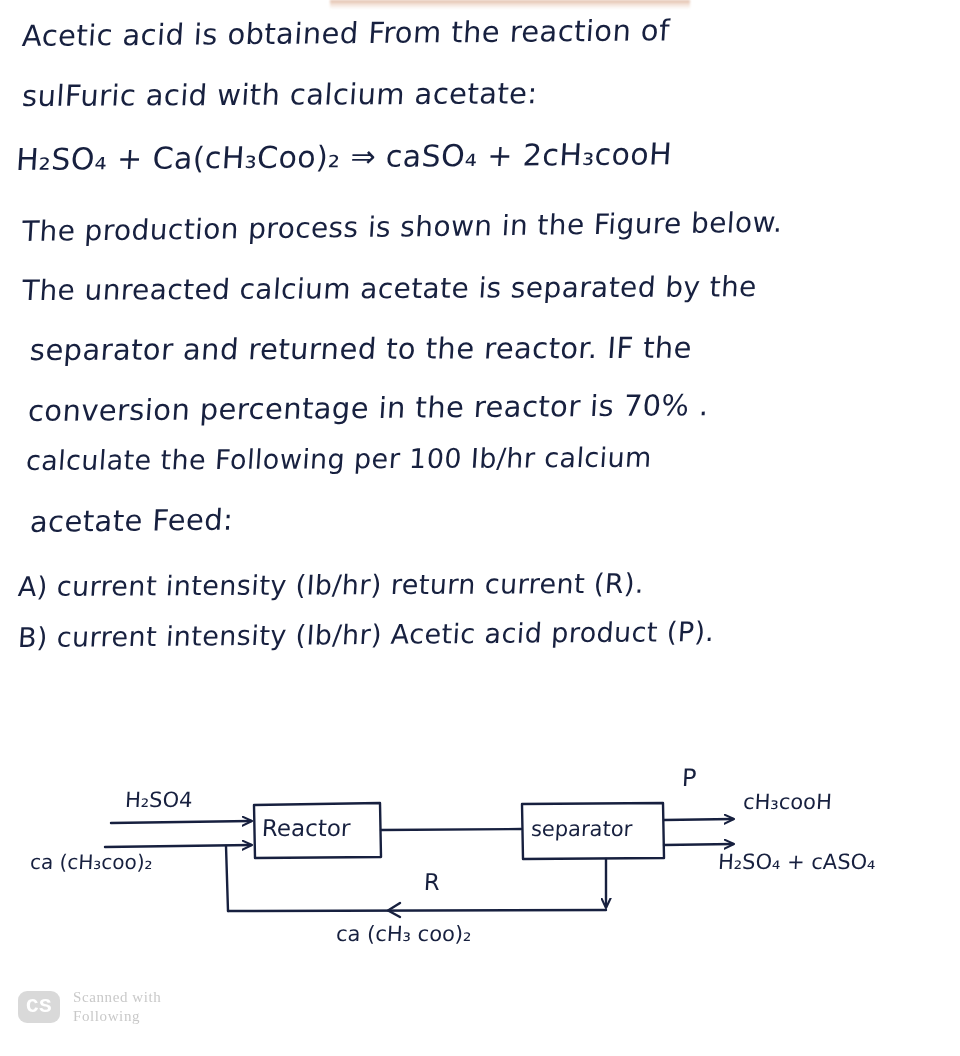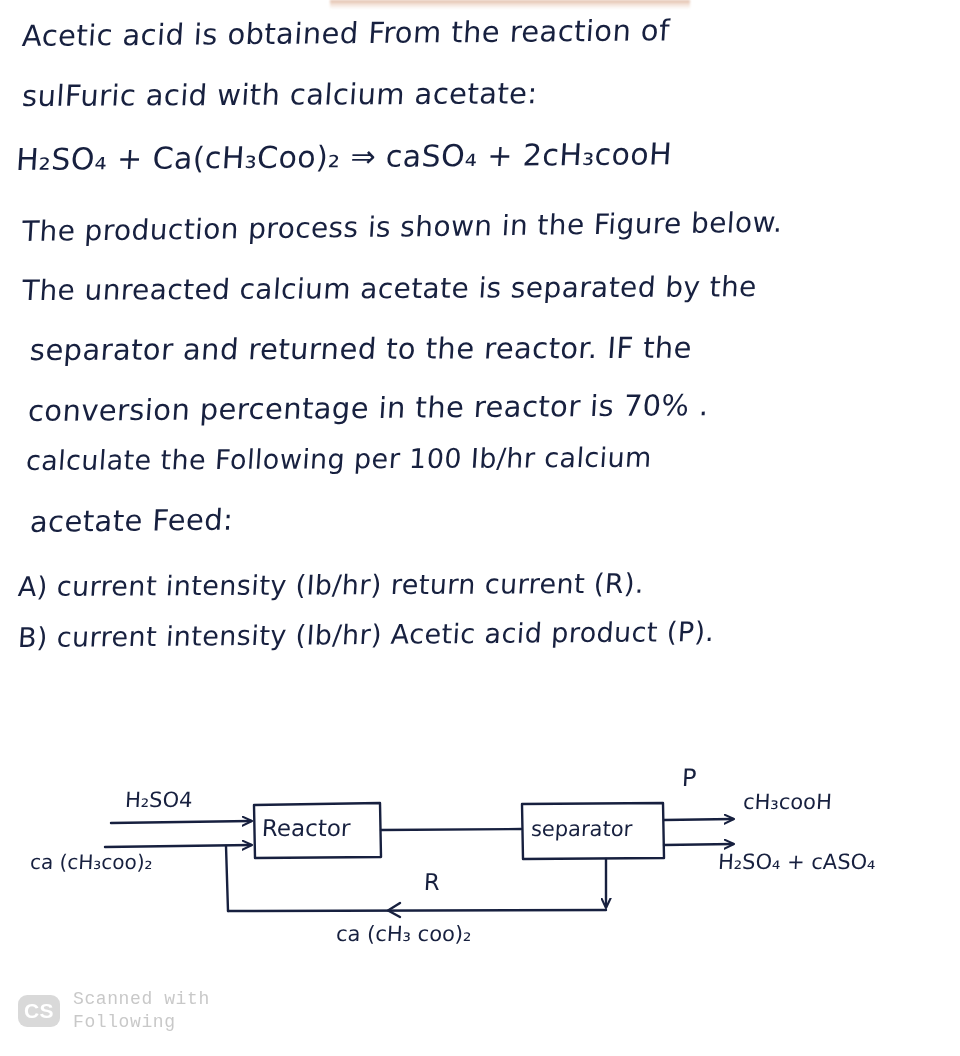--- a/index.html
+++ b/index.html
@@ -100,7 +100,7 @@
     border-radius: 9px;
     background: #d8d8d8;
     color: #ffffff;
-    font-family: Liberation Sans, sans-serif;
+    font-family: Liberation Mono, monospace;
     font-size: 21px;
     font-weight: bold;
     letter-spacing: 0.5px;

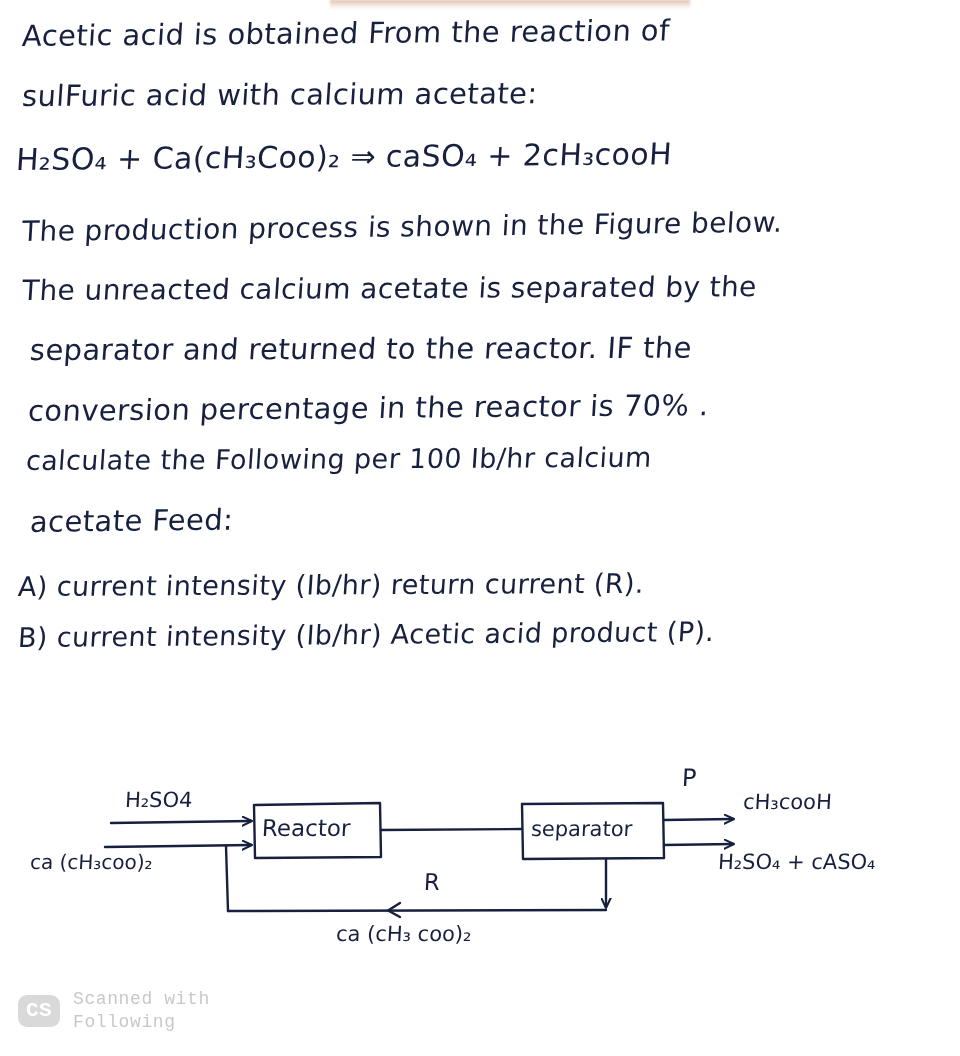--- a/index.html
+++ b/index.html
@@ -109,8 +109,8 @@
     justify-content: center;
   }
   #cs-text {
-    font-family: Liberation Mono, monospace;
-    font-size: 18px;
+    font-family: Liberation Serif, serif;
+    font-size: 15px;
     color: #c6c6c6;
     line-height: 1.25;
     letter-spacing: 0.6px;

